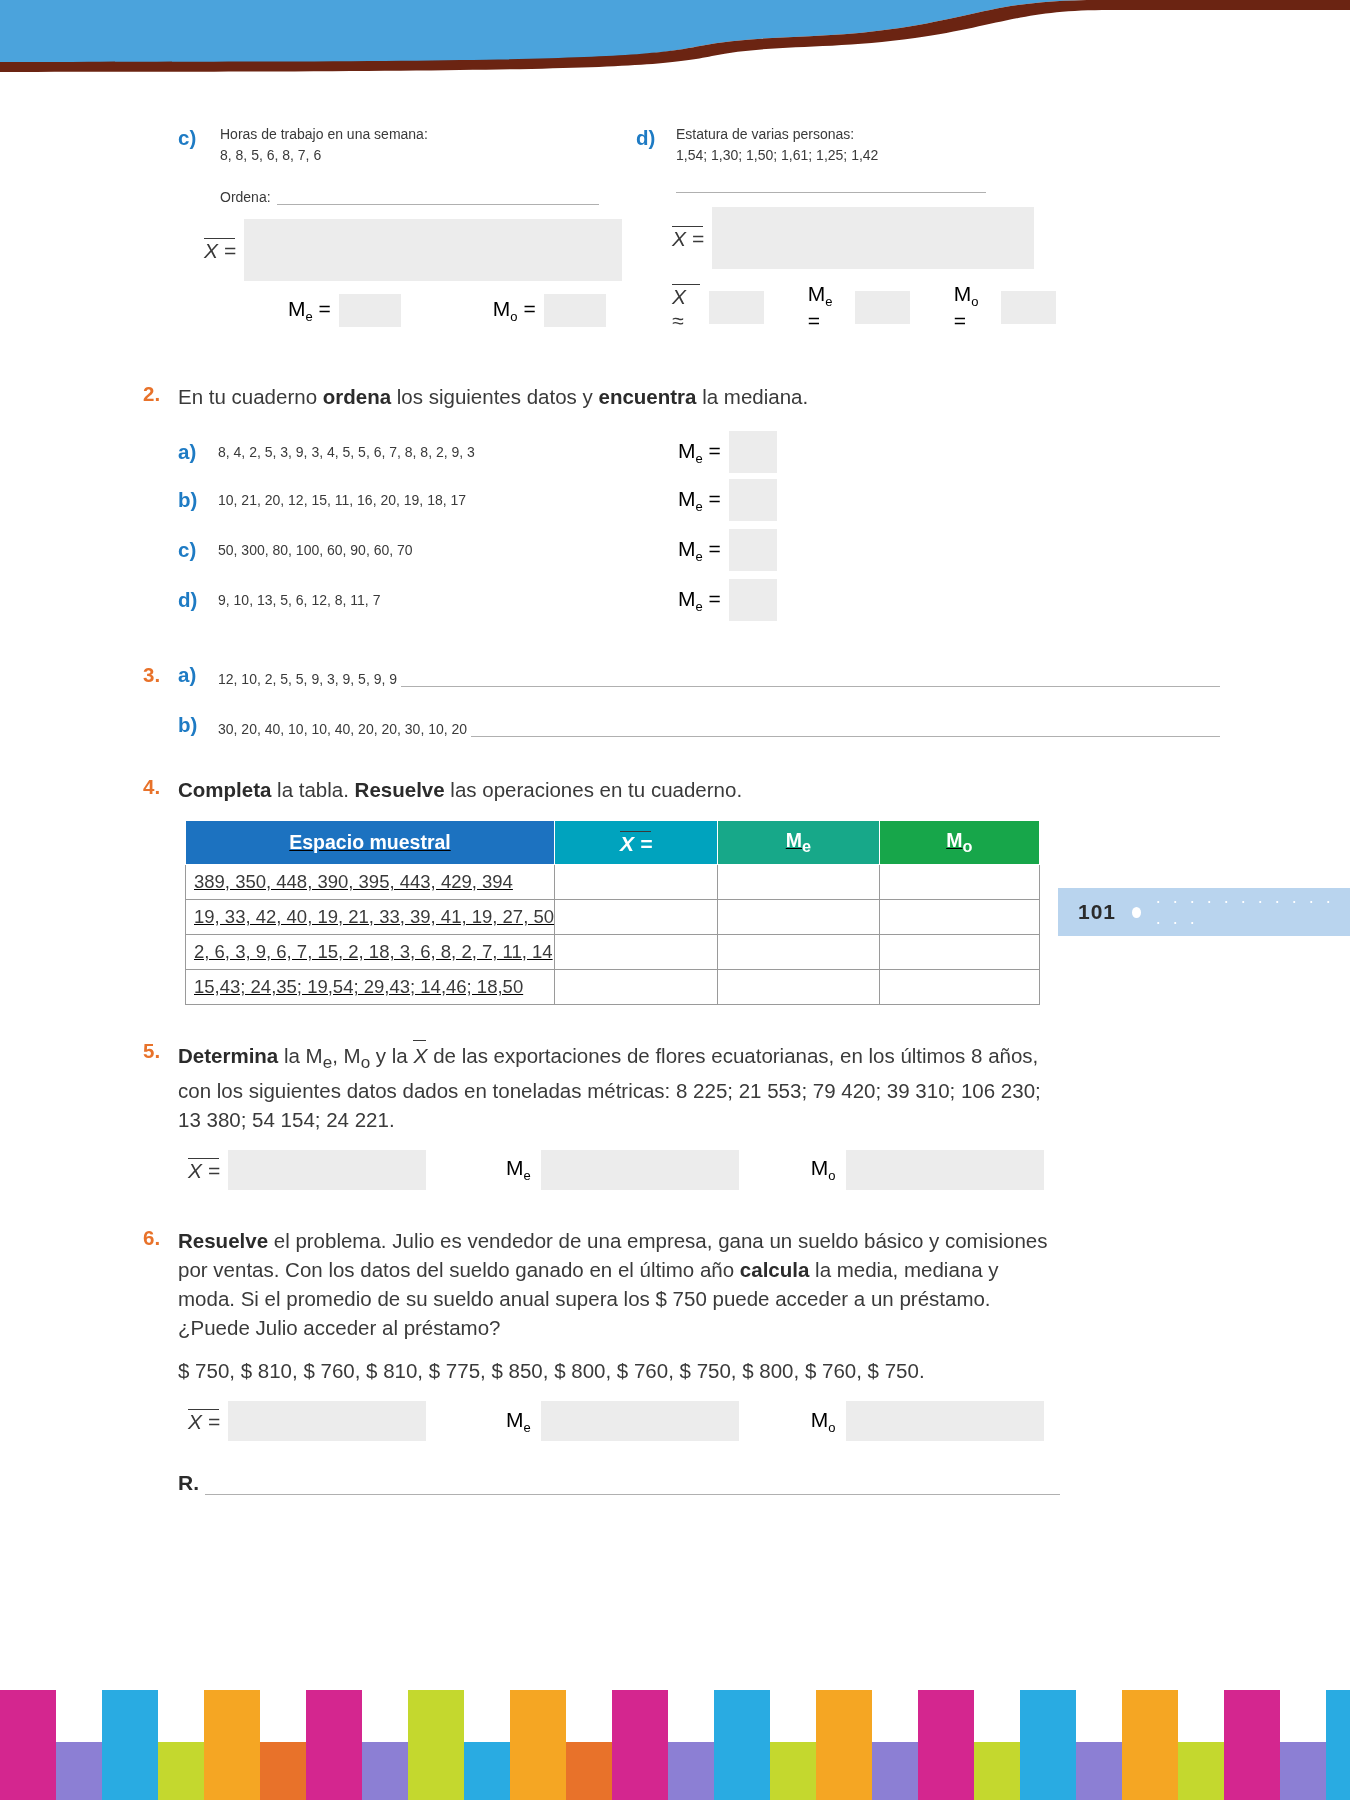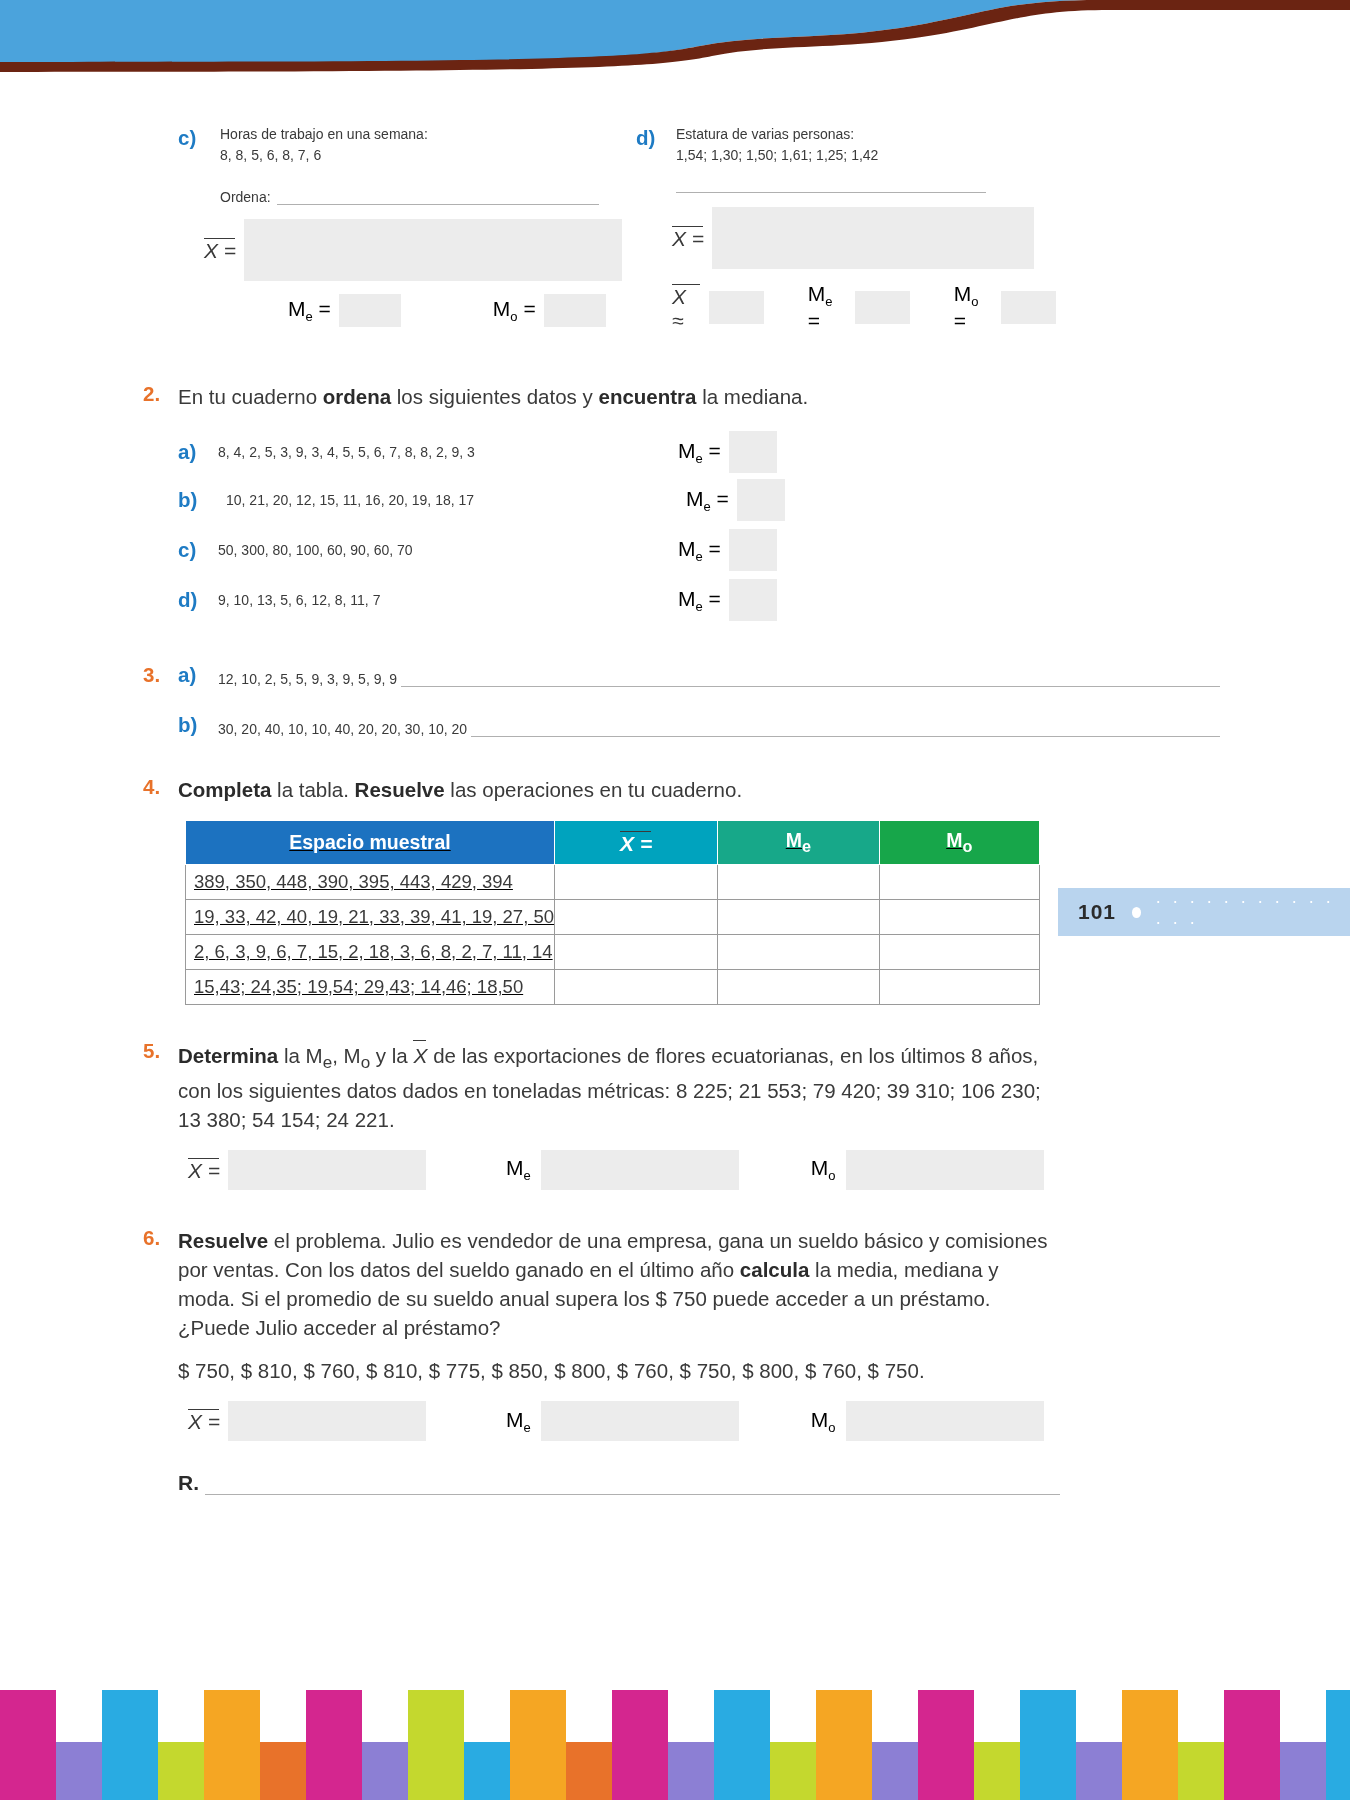--- a/index.html
+++ b/index.html
@@ -159,7 +159,7 @@
         </div>
         <div style="display:flex; align-items:center; height:50px; margin-left:178px;">
           <span class="letter" style="width:40px;">b)</span>
-          <span class="txt" style="width:460px;margin-left:8px;">10,  21,  20,  12,  15,  11,  16,  20,  19,  18,  17</span>
+          <span class="txt" style="width:460px;">10,  21,  20,  12,  15,  11,  16,  20,  19,  18,  17</span>
           <span class="msub"><span>M</span><sub>e</sub> <span>=</span></span>
           <span class="fill" style="width:48px;height:42px;margin-left:8px;"></span>
         </div>

